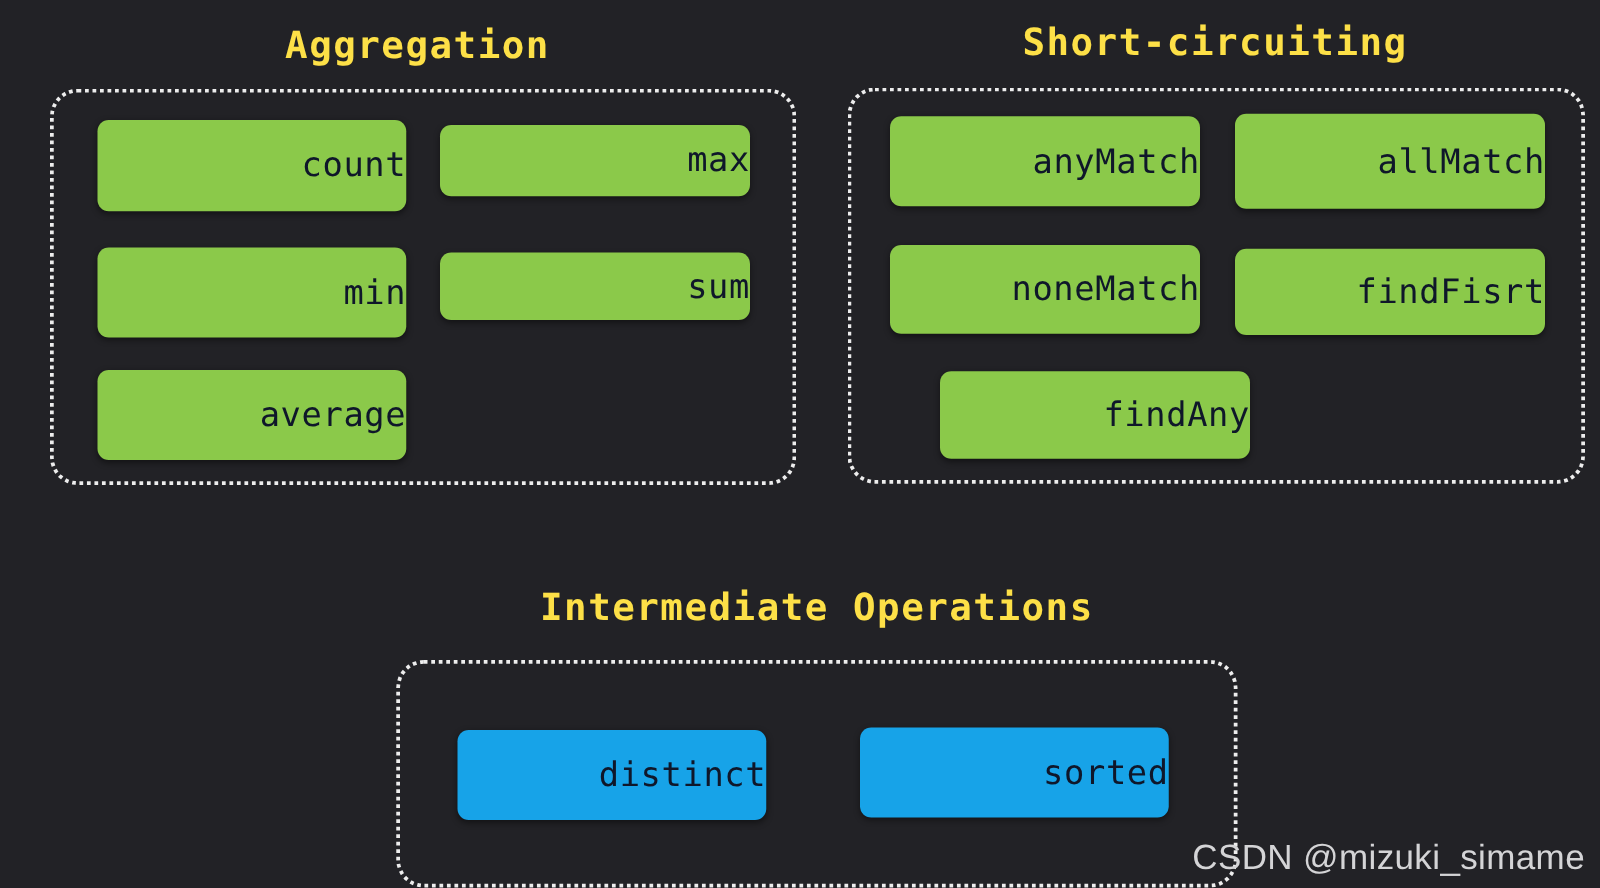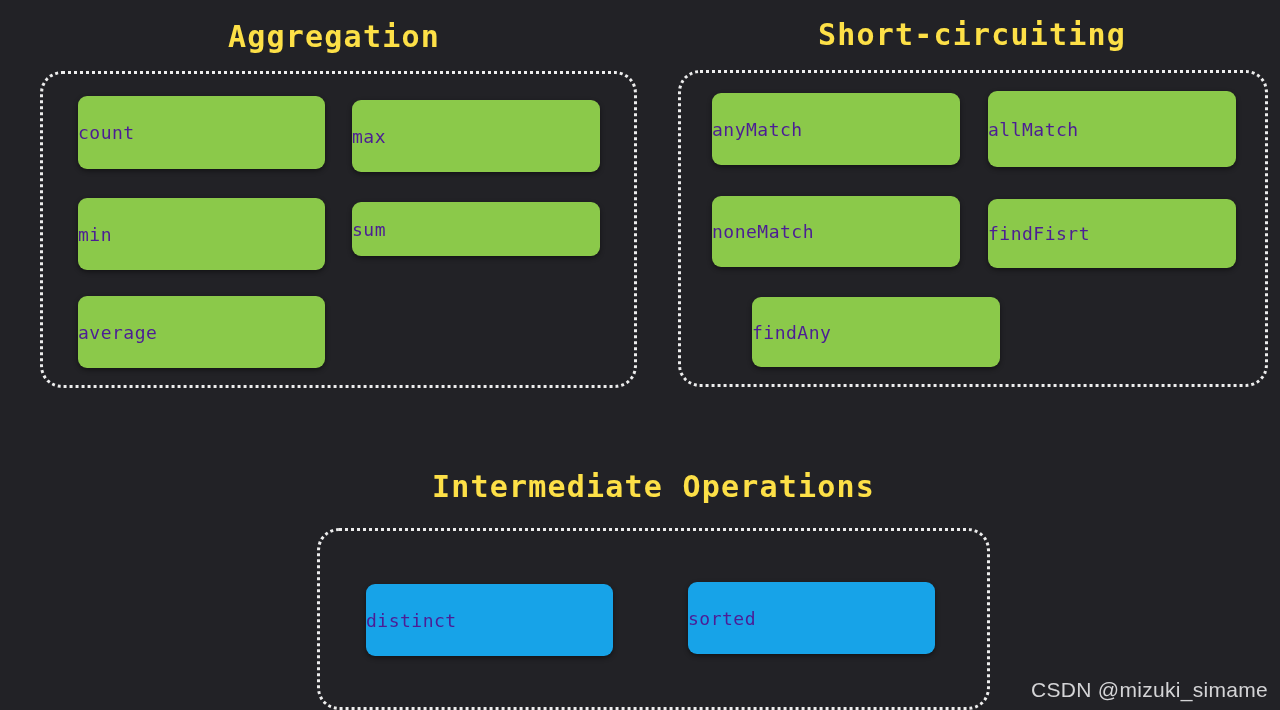--- a/index.html
+++ b/index.html
@@ -81,11 +81,11 @@
     position: absolute;
     display: flex;
     align-items: center;
-    justify-content: flex-start;
+    justify-content: flex-end;
     border-radius: 9px;
-    color: #4c1d95;
+    color: #0f172a;
     font-family: "DejaVu Sans Mono", monospace;
-    font-size: 18px;
+    font-size: 27px;
     letter-spacing: 0.5px;
     box-sizing: border-box;
     box-shadow: 0 2px 5px rgba(0,0,0,0.45);

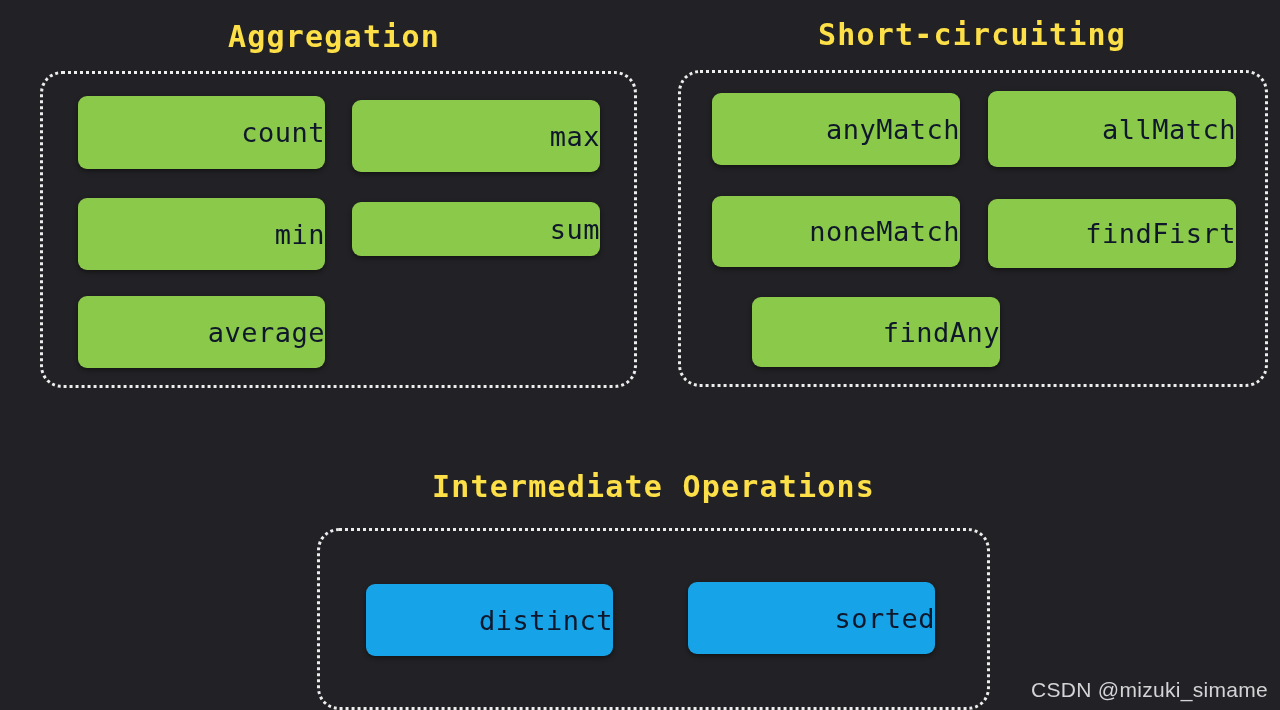--- a/index.html
+++ b/index.html
@@ -96,7 +96,7 @@
 
   
   #pill-count   { left: 78px;  top: 96px;  width: 247px; height: 73px; }
-  #pill-max     { left: 352px; top: 100px; width: 248px; height: 72px; }
+  #pill-max     { left: 352px; top: 100px; width: 248px; height: 57px; }
   #pill-min     { left: 78px;  top: 198px; width: 247px; height: 72px; }
   #pill-sum     { left: 352px; top: 202px; width: 248px; height: 54px; }
   #pill-average { left: 78px;  top: 296px; width: 247px; height: 72px; }

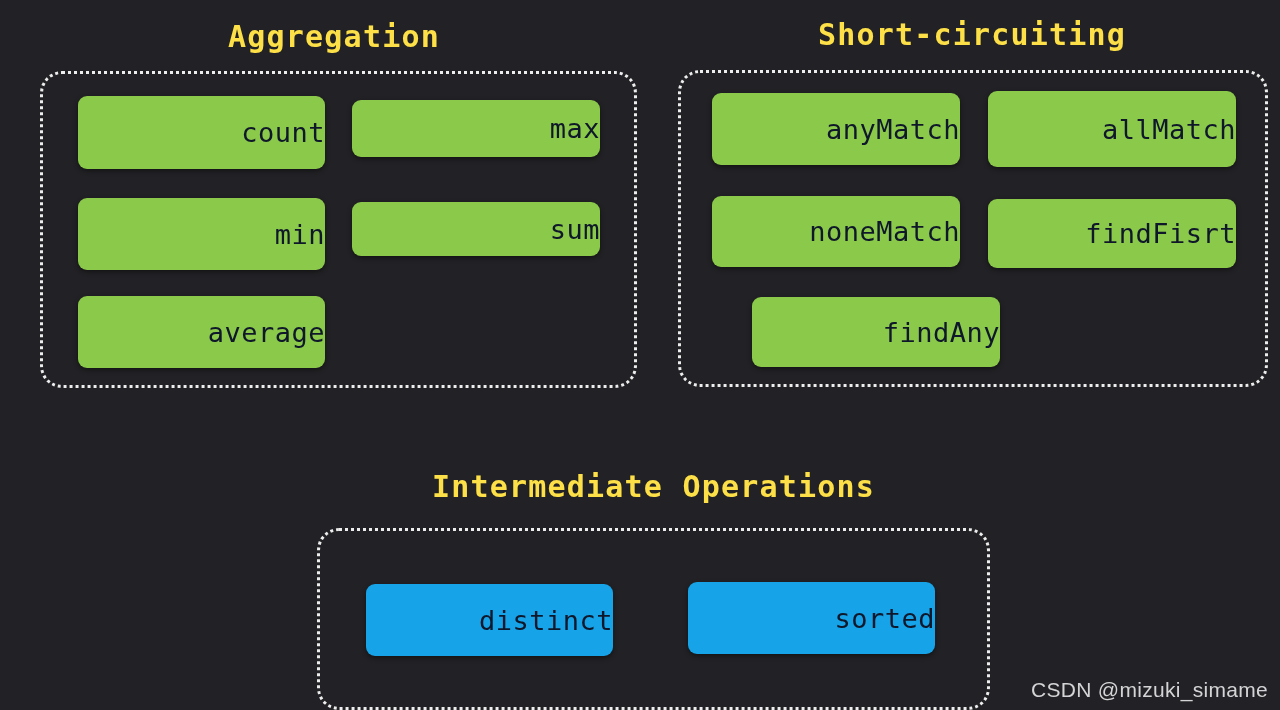--- a/index.html
+++ b/index.html
@@ -119,7 +119,7 @@
     bottom: 8px;
     color: #d4d4d6;
     font-family: "Liberation Sans", sans-serif;
-    font-size: 21px;
+    font-size: 28px;
     letter-spacing: 0.3px;
     white-space: nowrap;
   }

